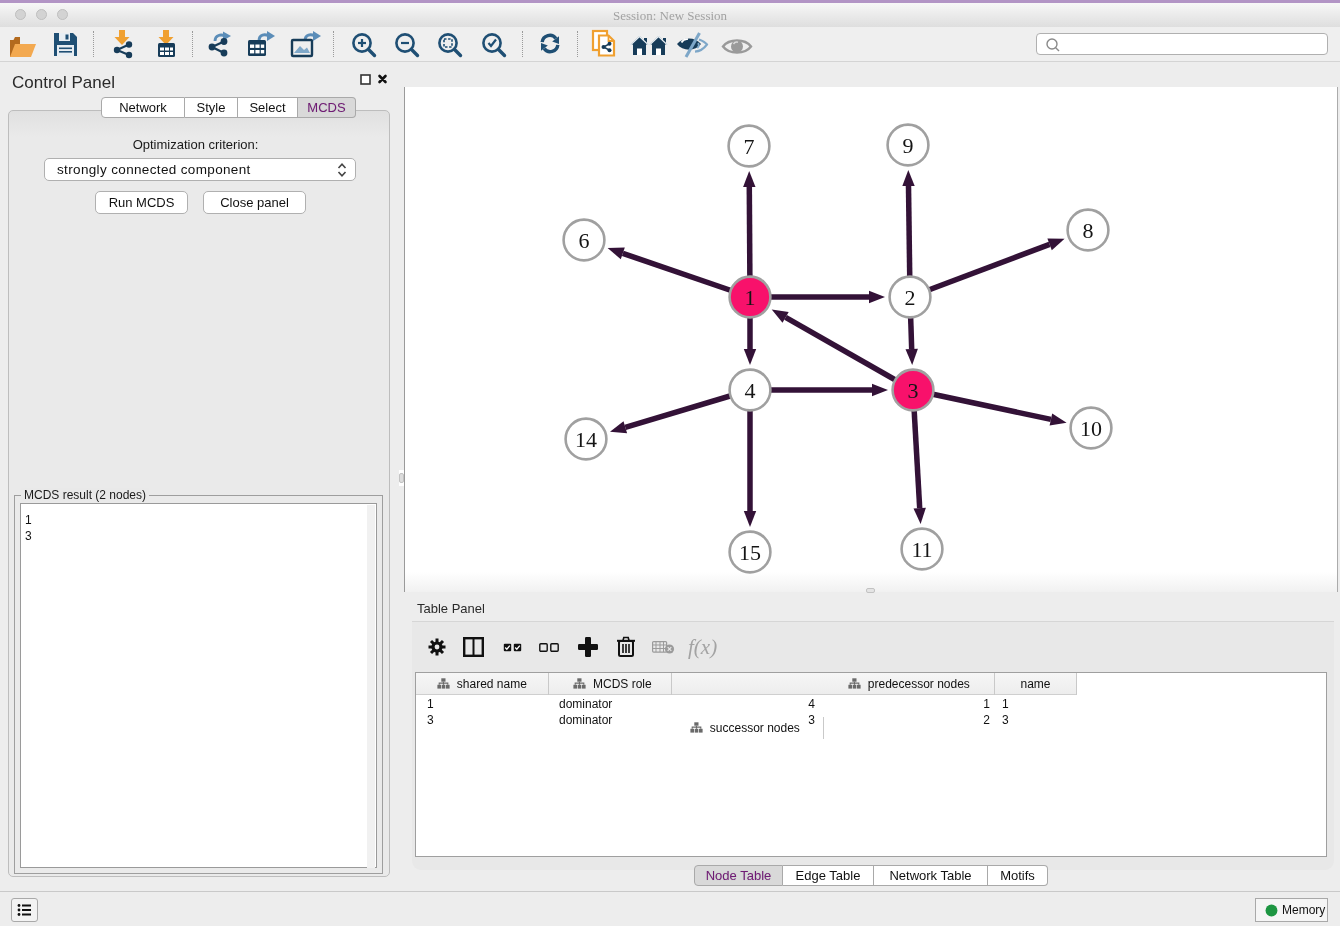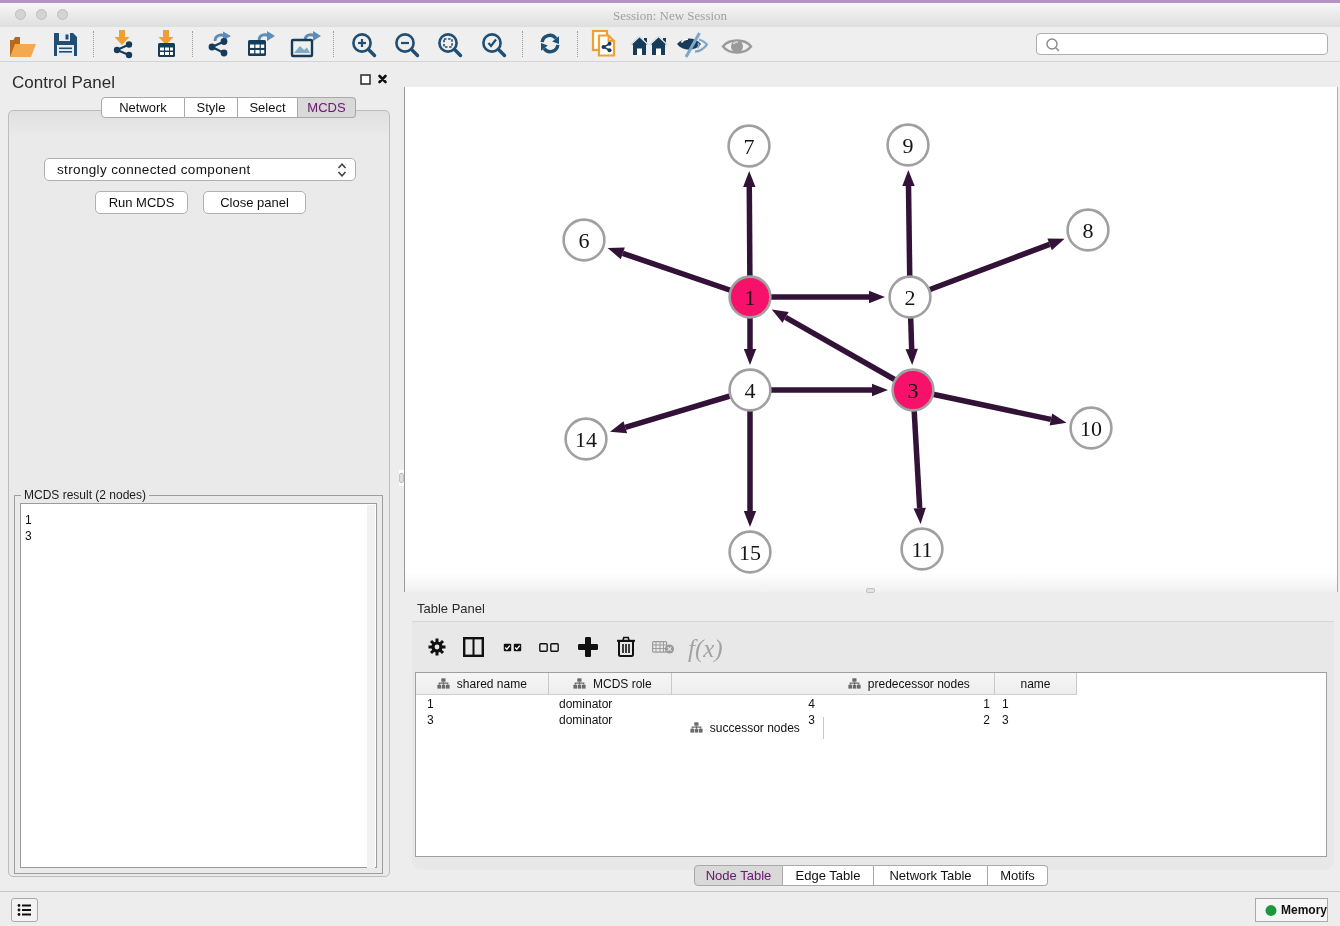--- a/index.html
+++ b/index.html
@@ -210,6 +210,7 @@
       <div class="tab last sel" style="width:58px;">MCDS</div>
     </div>
     <div id="cbox"></div>
+    <div id="optlabel">Optimization criterion:</div>
     <div id="optsel">strongly connected component
       <svg style="position:absolute; right:8px; top:3px;" width="10" height="16" viewBox="0 0 10 16">
         <path d="M1.5 6 L5 2.2 L8.5 6" fill="none" stroke="#444" stroke-width="1.6"></path>

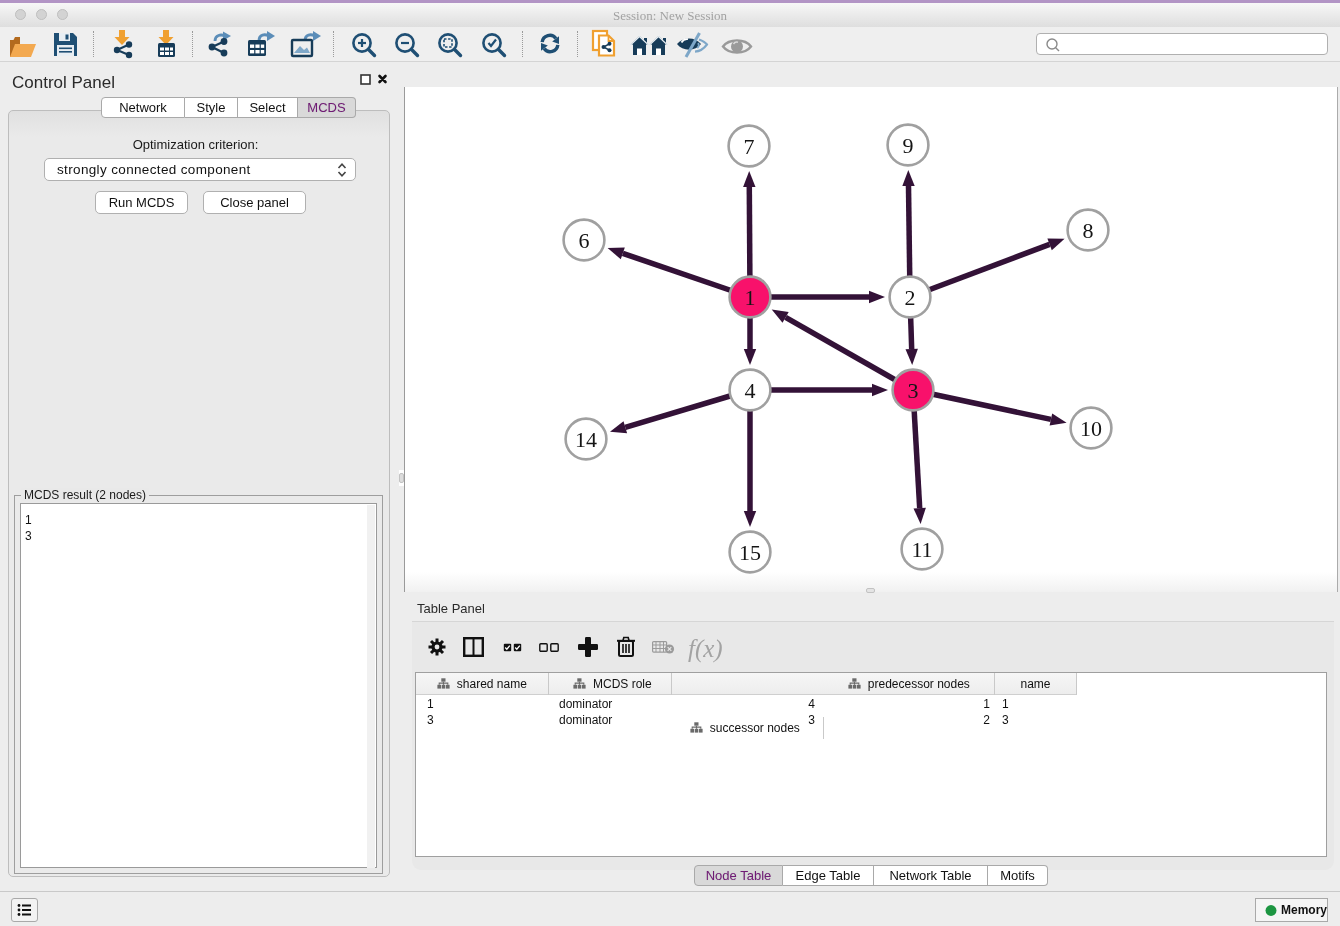--- a/index.html
+++ b/index.html
@@ -351,7 +351,7 @@
 <circle cx="17.5" cy="8" r="4.6" fill="#9b9b9b"></circle>
           <path d="M15.7 6.2 L19.3 9.8 M19.3 6.2 L15.7 9.8" stroke="#e9e9e9" stroke-width="1.2"></path>
         </svg>
-      <div class="abs" style="left:284px;top:43px;font-family:'Liberation Serif',serif;font-style:italic;font-size:25px;color:#a3a3a3;">f(x)</div>
+      <div class="abs" style="left:284px;top:43px;font-family:'Liberation Serif',serif;font-style:italic;font-size:21px;color:#a3a3a3;">f(x)</div>
     </div>
     <div id="ttable">
       <div id="thead">

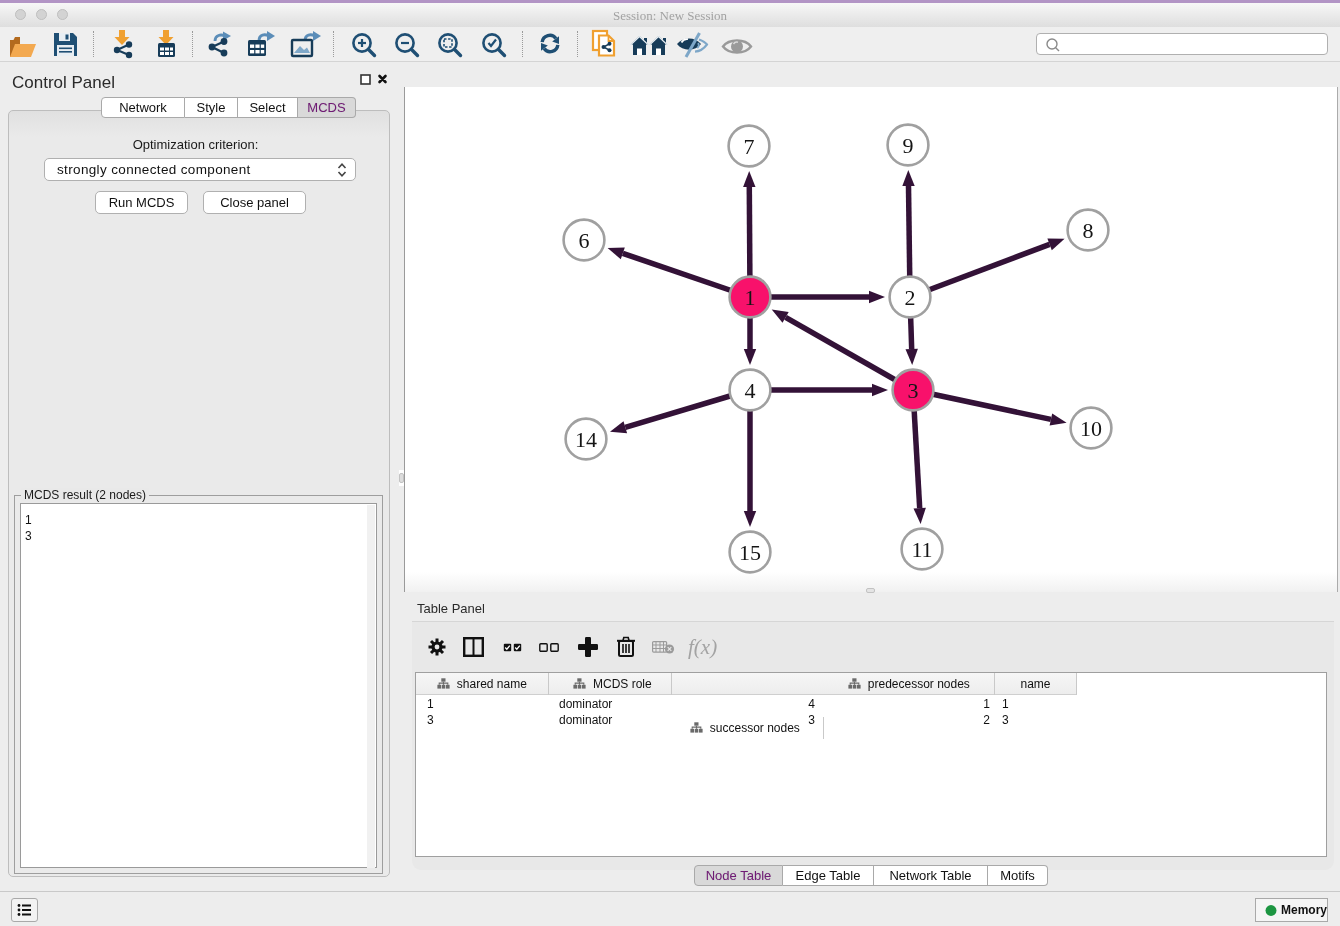--- a/index.html
+++ b/index.html
@@ -424,7 +424,7 @@
         <svg width="13" height="13" viewBox="0 0 14 14" style="margin-left:9px;">
           <circle cx="7" cy="7" r="6.4" fill="#1d9642"></circle>
         </svg>
-        <span style="margin-left:4px;font-weight:bold;">Memory</span>
+        <span style="margin-left:4px;">Memory</span>
       </div>
   </div>
 </div>

